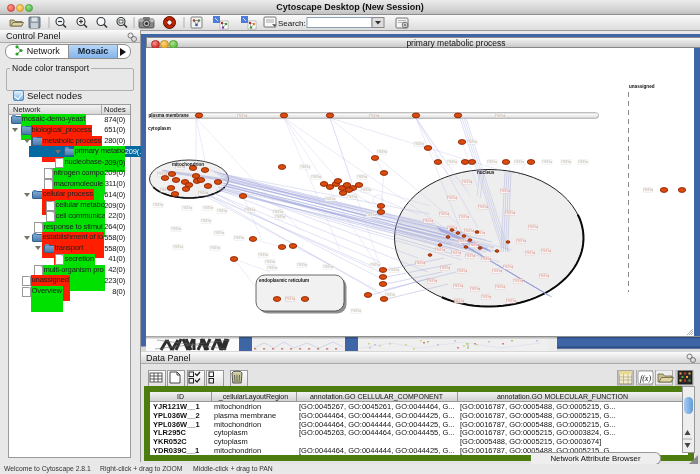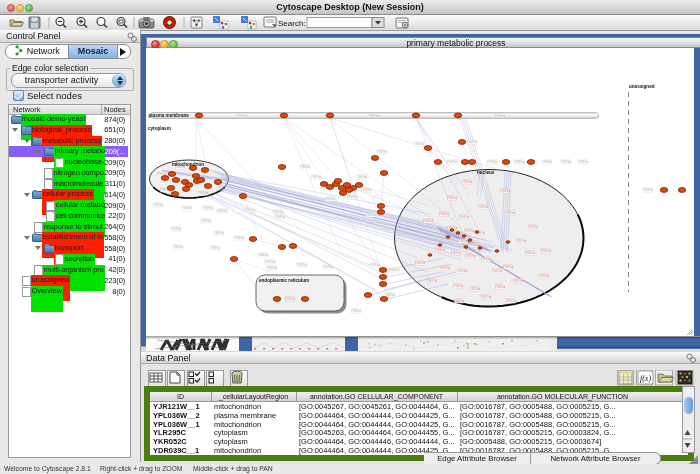--- a/index.html
+++ b/index.html
@@ -174,7 +174,7 @@
     <div id="tab-arrow"></div>
   </div>
   <fieldset id="fieldset">
-      <legend>Edge color selection</legend>
+      <legend>Node color transport</legend>
     </fieldset>
   <div id="combo">
       <div class="txt">transporter activity</div>

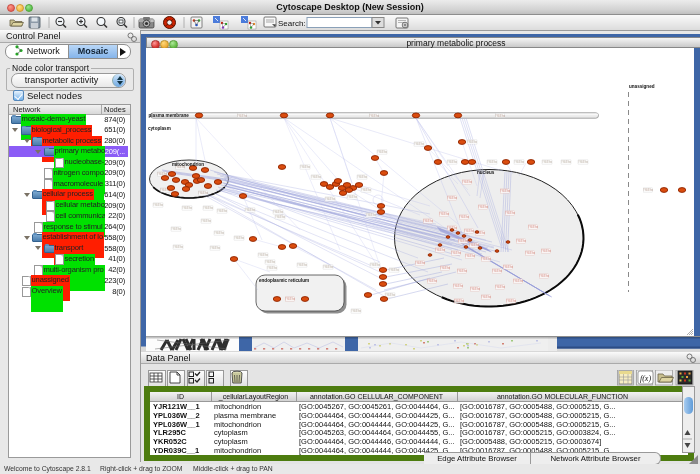--- a/index.html
+++ b/index.html
@@ -176,10 +176,6 @@
   <fieldset id="fieldset">
       <legend>Node color transport</legend>
     </fieldset>
-  <div id="combo">
-      <div class="txt">transporter activity</div>
-      <div class="btn"></div>
-    </div>
   <div id="selchk"></div>
     <div id="sellab">Select nodes</div>
   <div id="treebox">

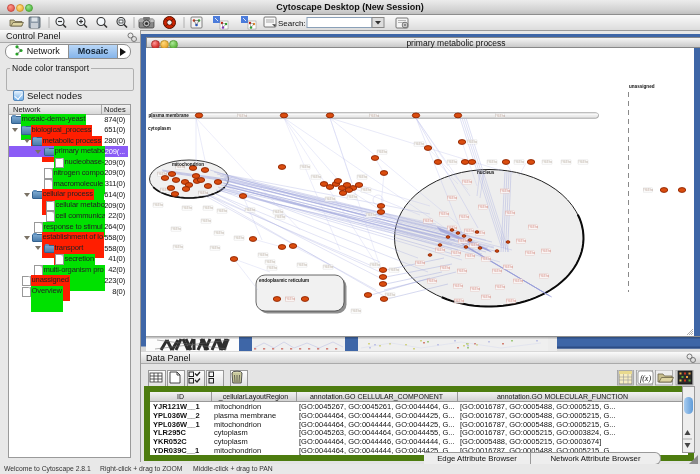--- a/index.html
+++ b/index.html
@@ -201,7 +201,7 @@
         <span class="lbl rbg" style="left:32.5px;max-width:61.5px;overflow:hidden">metabolic process</span>
         <span class="cnt" style="">280(0)</span>
       </div>
-    <div class="trow" style="top:40.85px;background:#8b5cf6;">
+    <div class="trow" style="top:40.85px;background:#0369a1;margin-left:20px;">
         <span class="tri" style="left:26px"></span>
         <span class="fold" style="left:35px"></span>
         <span class="lbl gbg" style="left:44.5px;max-width:49.5px;overflow:hidden">primary metabo</span>

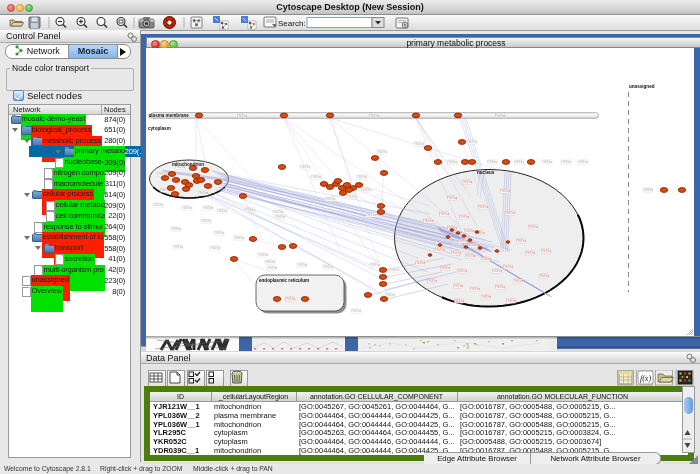--- a/index.html
+++ b/index.html
@@ -992,7 +992,6 @@
 <div class="dtrow" style="top:45.2px">
         <span class="dcol" style="left:3px;width:58px"><b>YKR052C</b></span>
         <span class="dcol" style="left:64px;width:82px">cytoplasm</span>
-        <span class="dcol" style="left:149px;width:158px">[GO:0044464, GO:0044446, GO:0044444, G...</span>
         <span class="dcol" style="left:310px;width:208px">[GO:0005488, GO:0005215, GO:0003674]</span>
       </div>
 <div class="dtrow" style="top:54.0px">

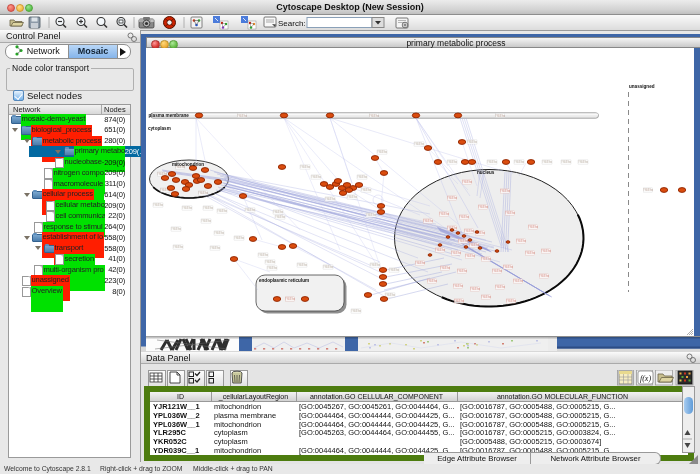--- a/index.html
+++ b/index.html
@@ -1009,7 +1009,6 @@
         <line x1="0" y1="12" x2="9" y2="12" stroke="#aaa"></line>
       </svg>
     </div>
-<div class="btab" style="left:283px;width:106px;border-left:none">Edge Attribute Browser</div>
 <div class="btab" style="left:390px;width:129px;border-left:none;border-radius:0 6px 6px 0">Network Attribute Browser</div>
 <svg style="position:absolute;left:548px;top:103px" width="9" height="9" viewBox="0 0 9 9">
       <path d="M9 0 L9 9 L0 9 Z" fill="#8a8a8a"></path>

